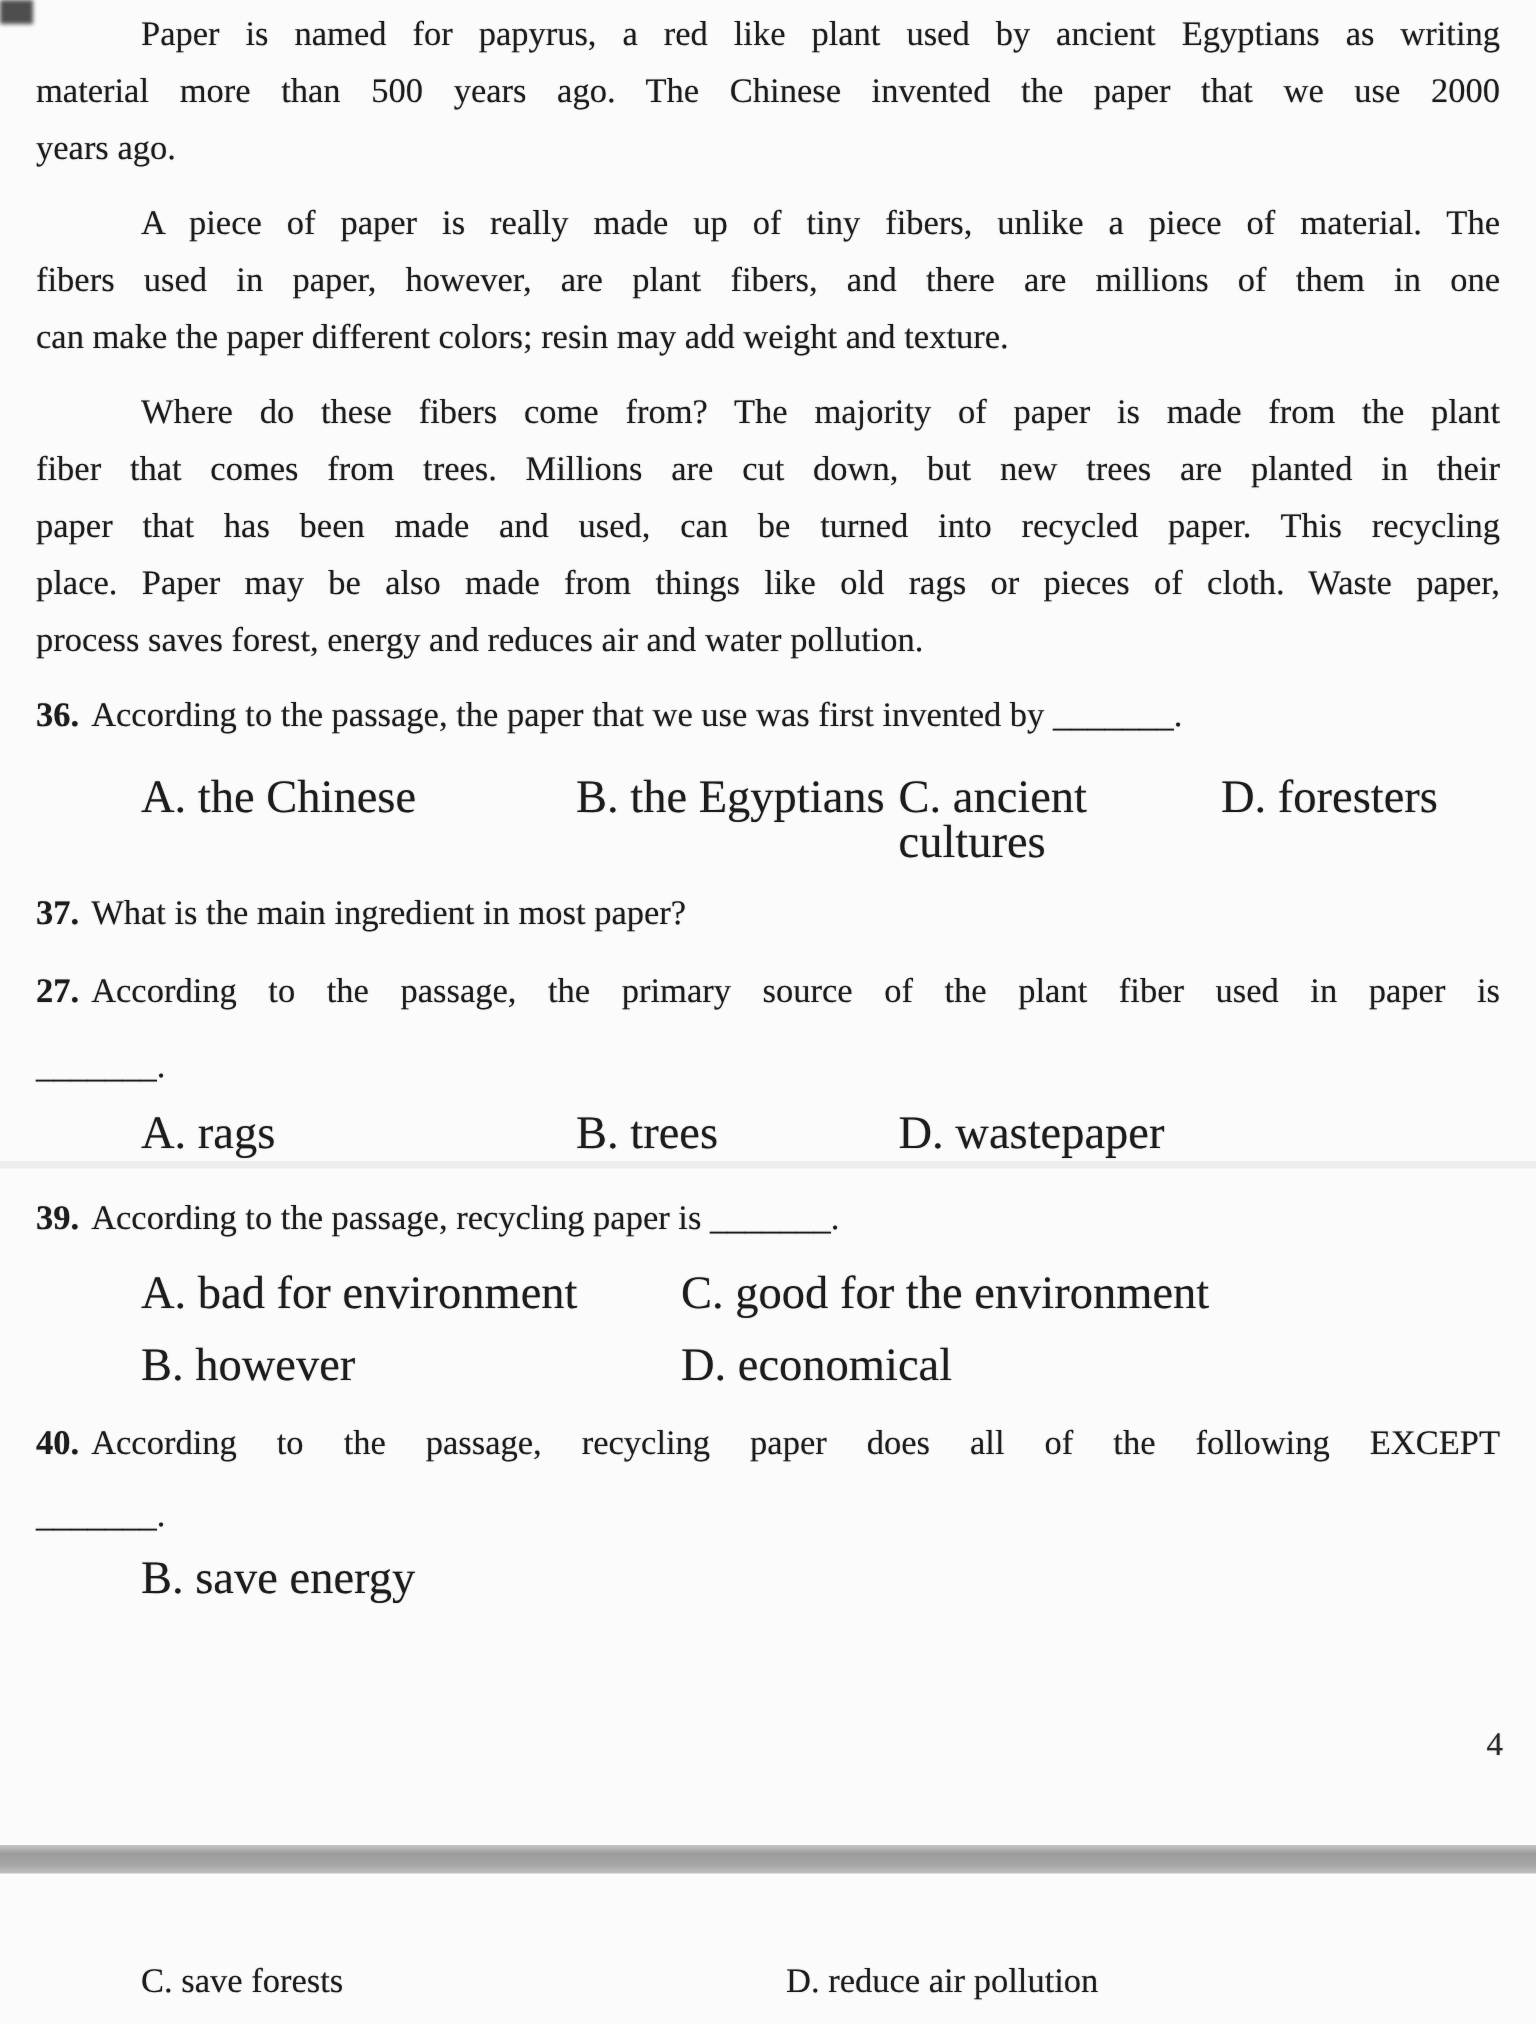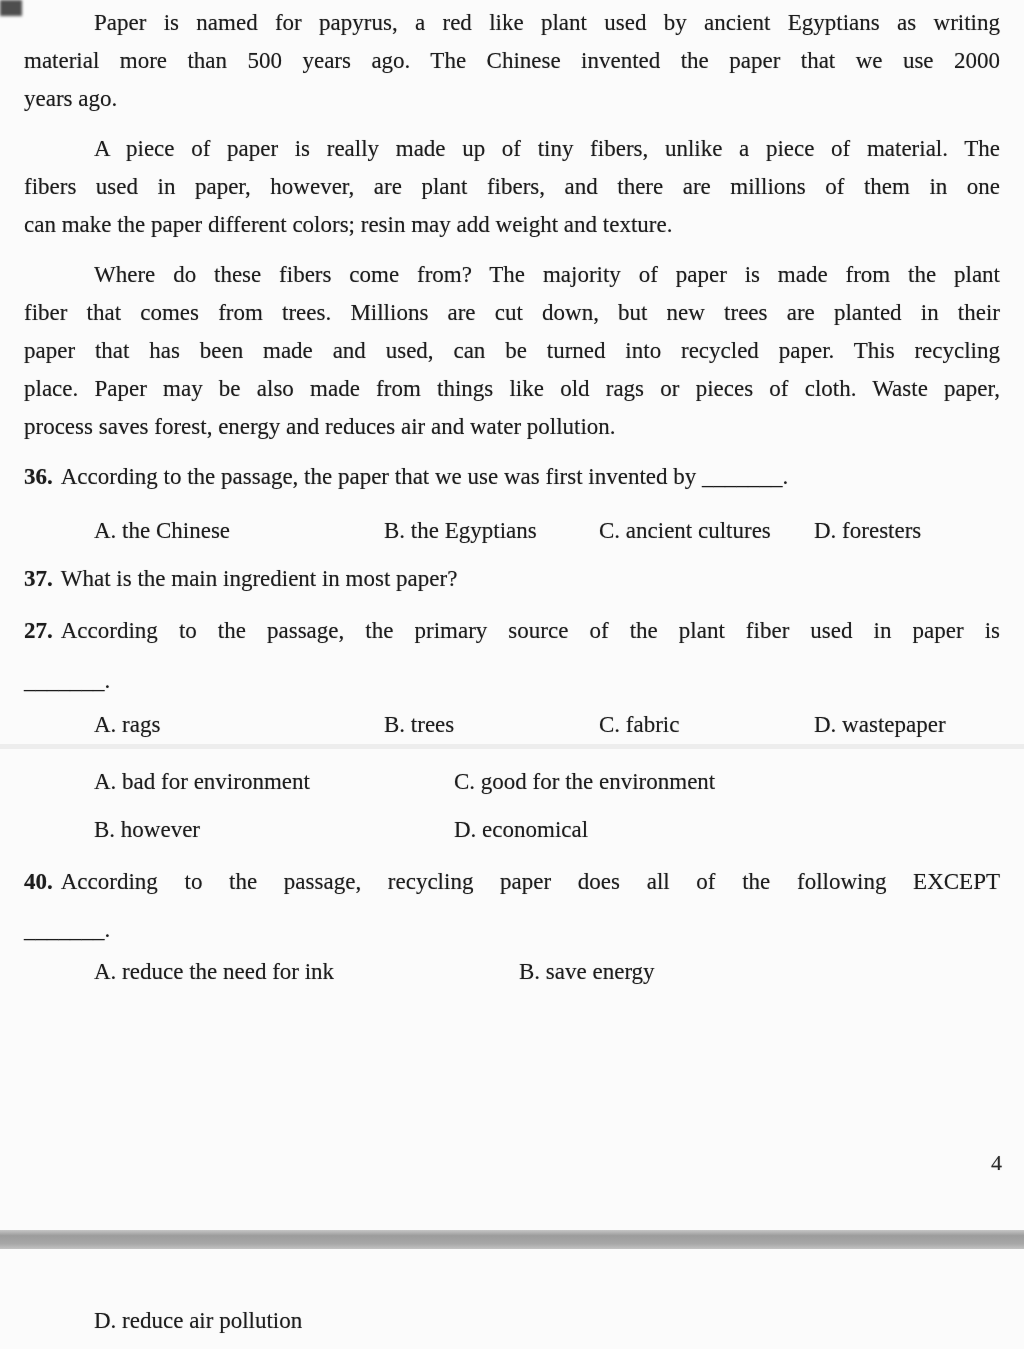--- a/index.html
+++ b/index.html
@@ -33,7 +33,7 @@
   .q40 .q-blank { margin-top: 14px; }
 
   
-  .opts { display: grid; padding-left: 70px; font-size: 23px; line-height: 30px; }
+  .opts { display: grid; padding-left: 70px; font-size: 31px; line-height: 30px; }
   .opts-4a { grid-template-columns: 290px 215px 215px 1fr; margin-top: 22px; }
   .opts-4b { grid-template-columns: 215px 290px 280px 1fr; margin-top: 16px; }
   .opts-4c { grid-template-columns: 290px 215px 215px 1fr; margin-top: 12px; }

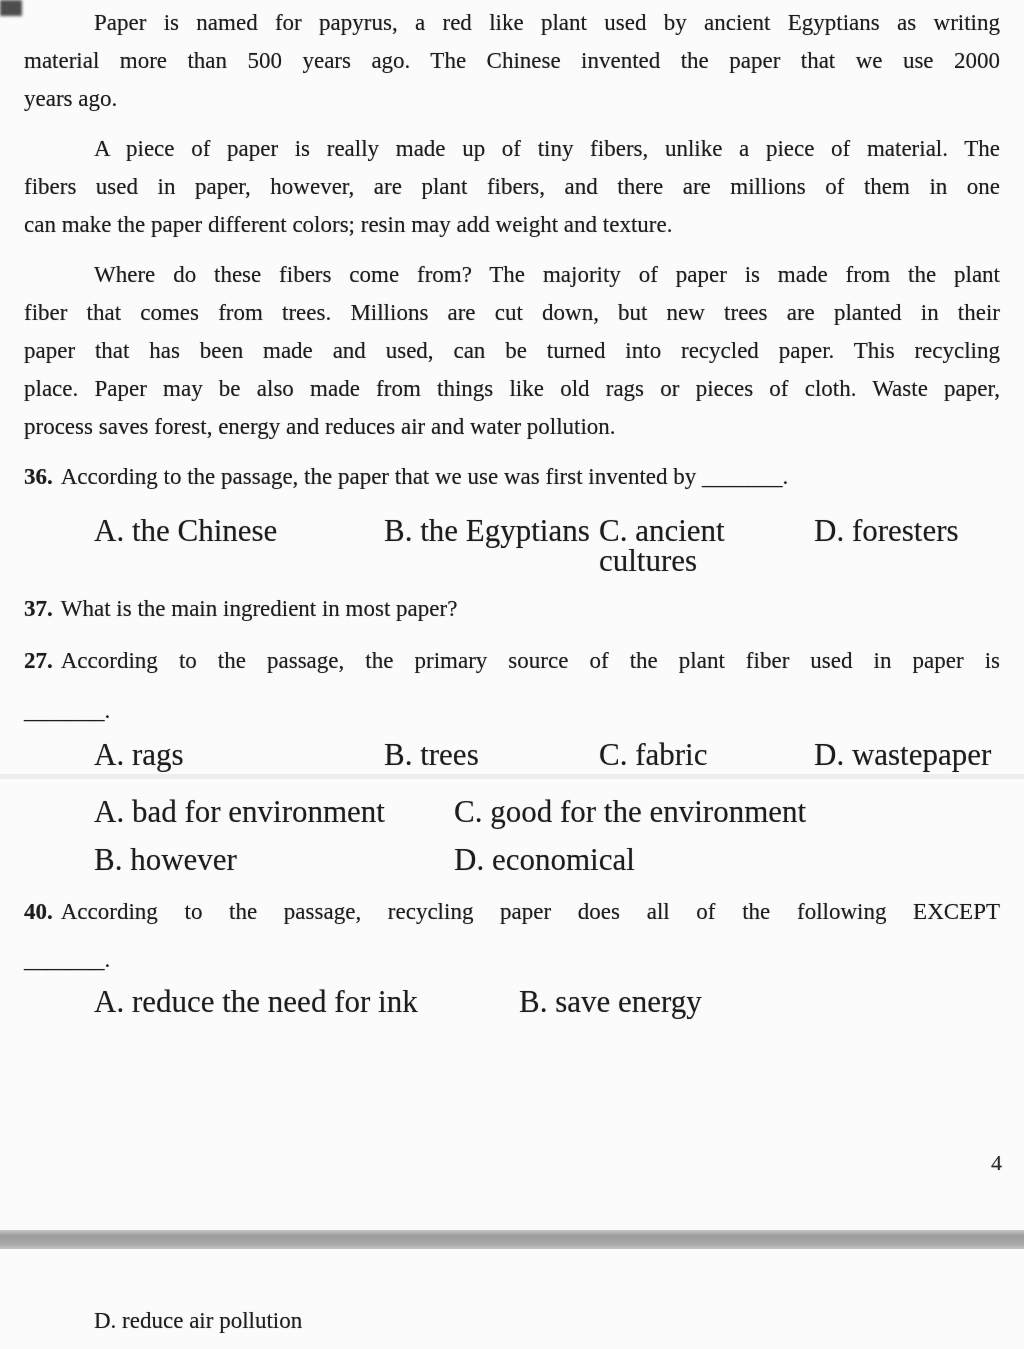--- a/index.html
+++ b/index.html
@@ -116,7 +116,6 @@
     <div class="opts opts-4c">
       <span>A. rags</span>
       <span>B. trees</span>
-      <span>C. fabric</span>
       <span>D. wastepaper</span>
     </div>
   </div>

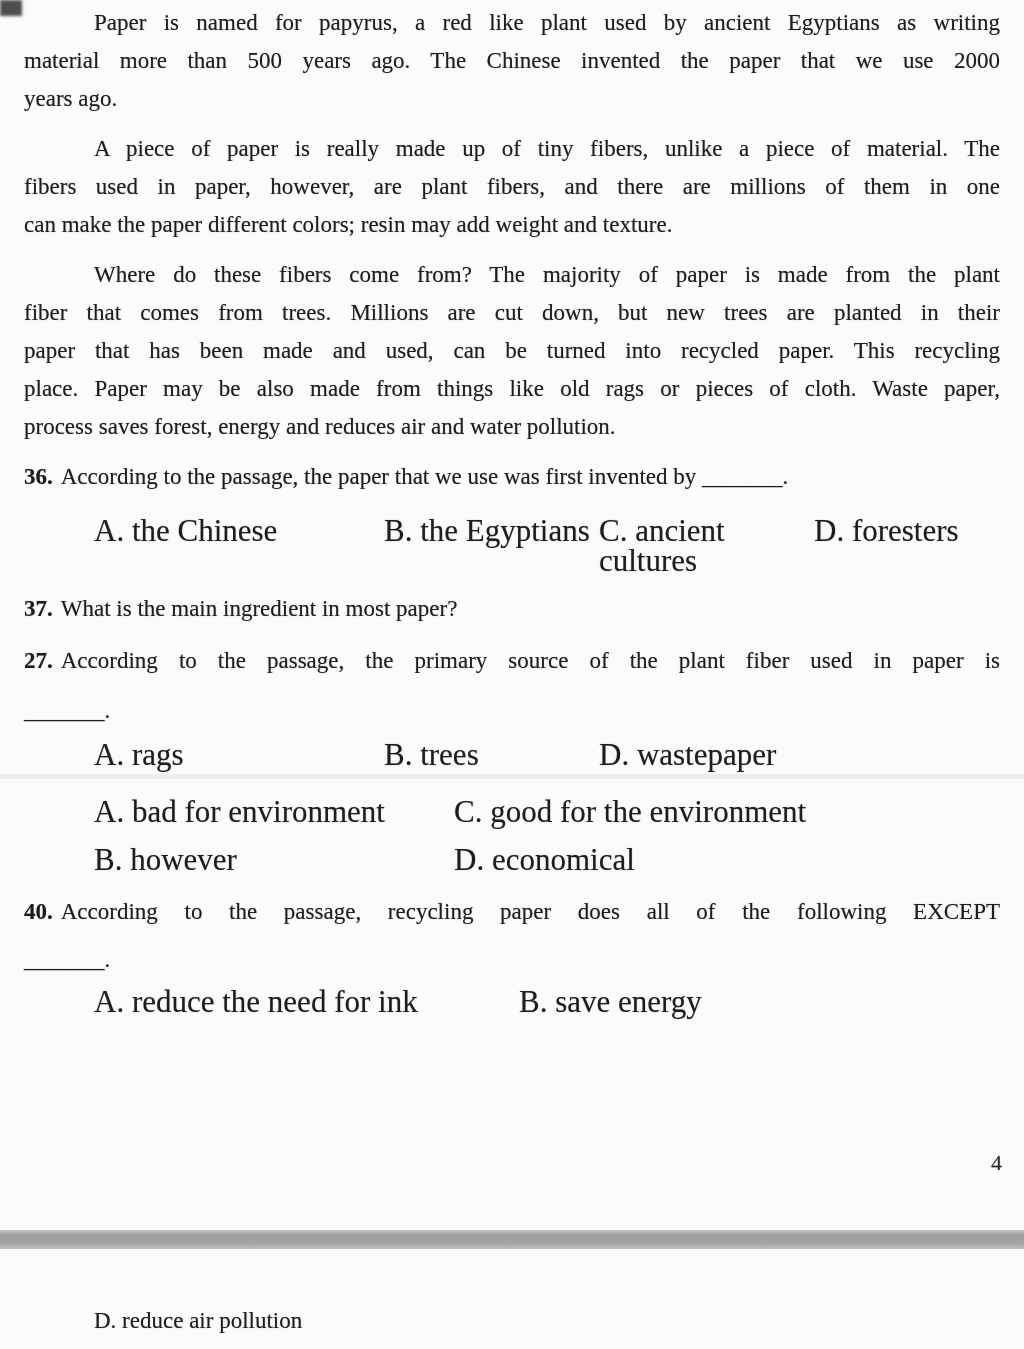--- a/index.html
+++ b/index.html
@@ -123,6 +123,9 @@
   <div class="seam"></div>
 
   <div class="question q39">
+    <div class="q-line">
+      <span class="q-num">39.</span><span>According to the passage, recycling paper is _______.</span>
+    </div>
     <div class="opts opts-2a">
       <span>A. bad for environment</span>
       <span>C. good for the environment</span>

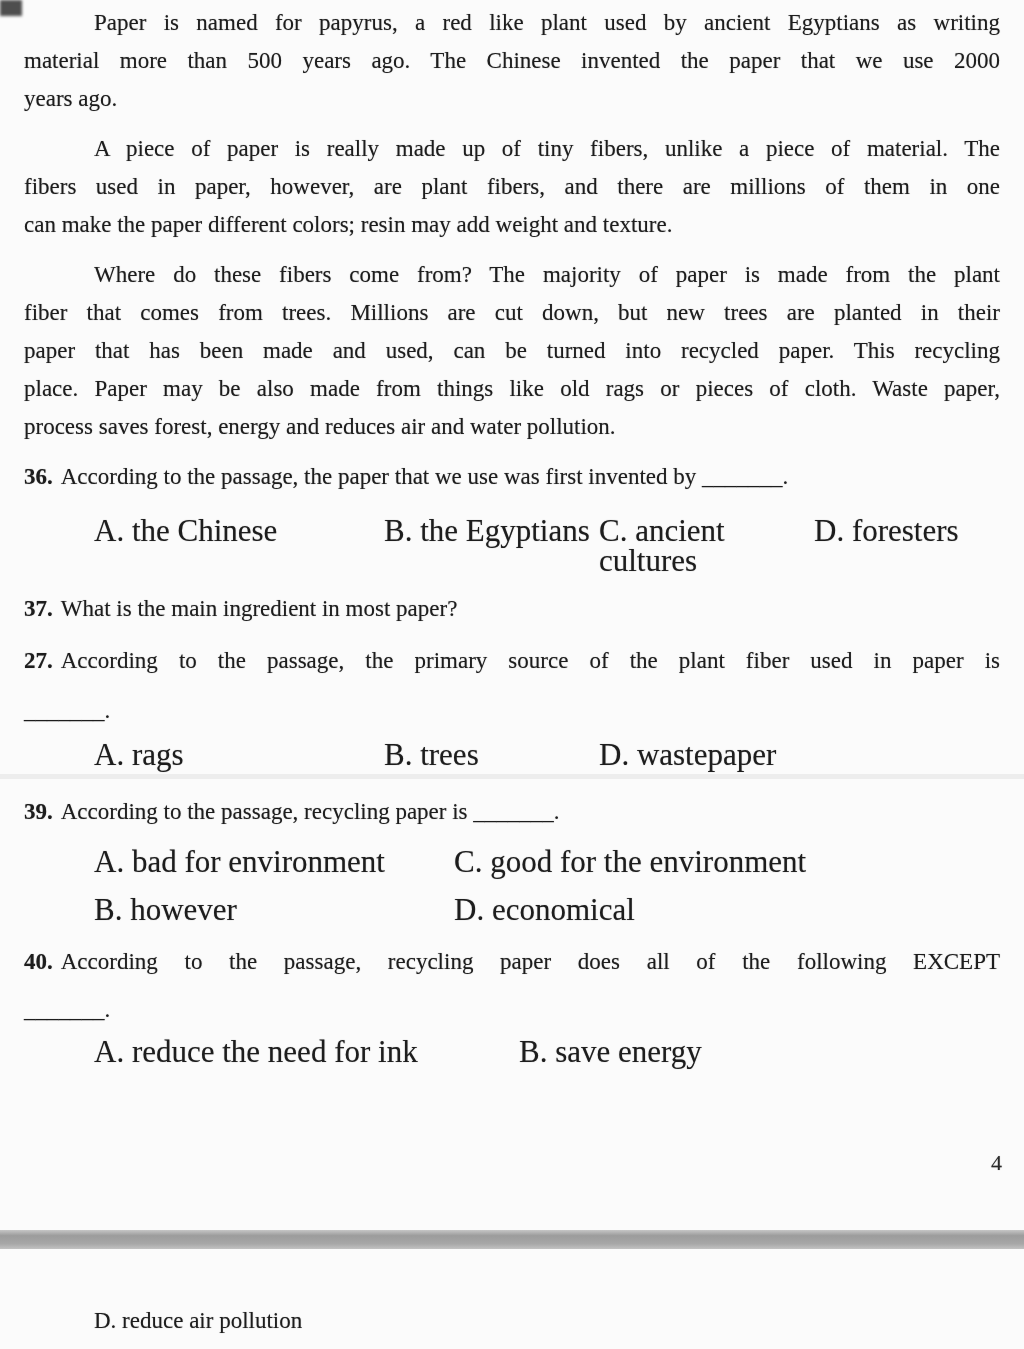--- a/index.html
+++ b/index.html
@@ -142,7 +142,6 @@
     </div>
     <div class="q-blank">_______.</div>
     <div class="opts opts-2b">
-      <span>A. reduce the need for ink</span>
       <span>B. save energy</span>
     </div>
   </div>

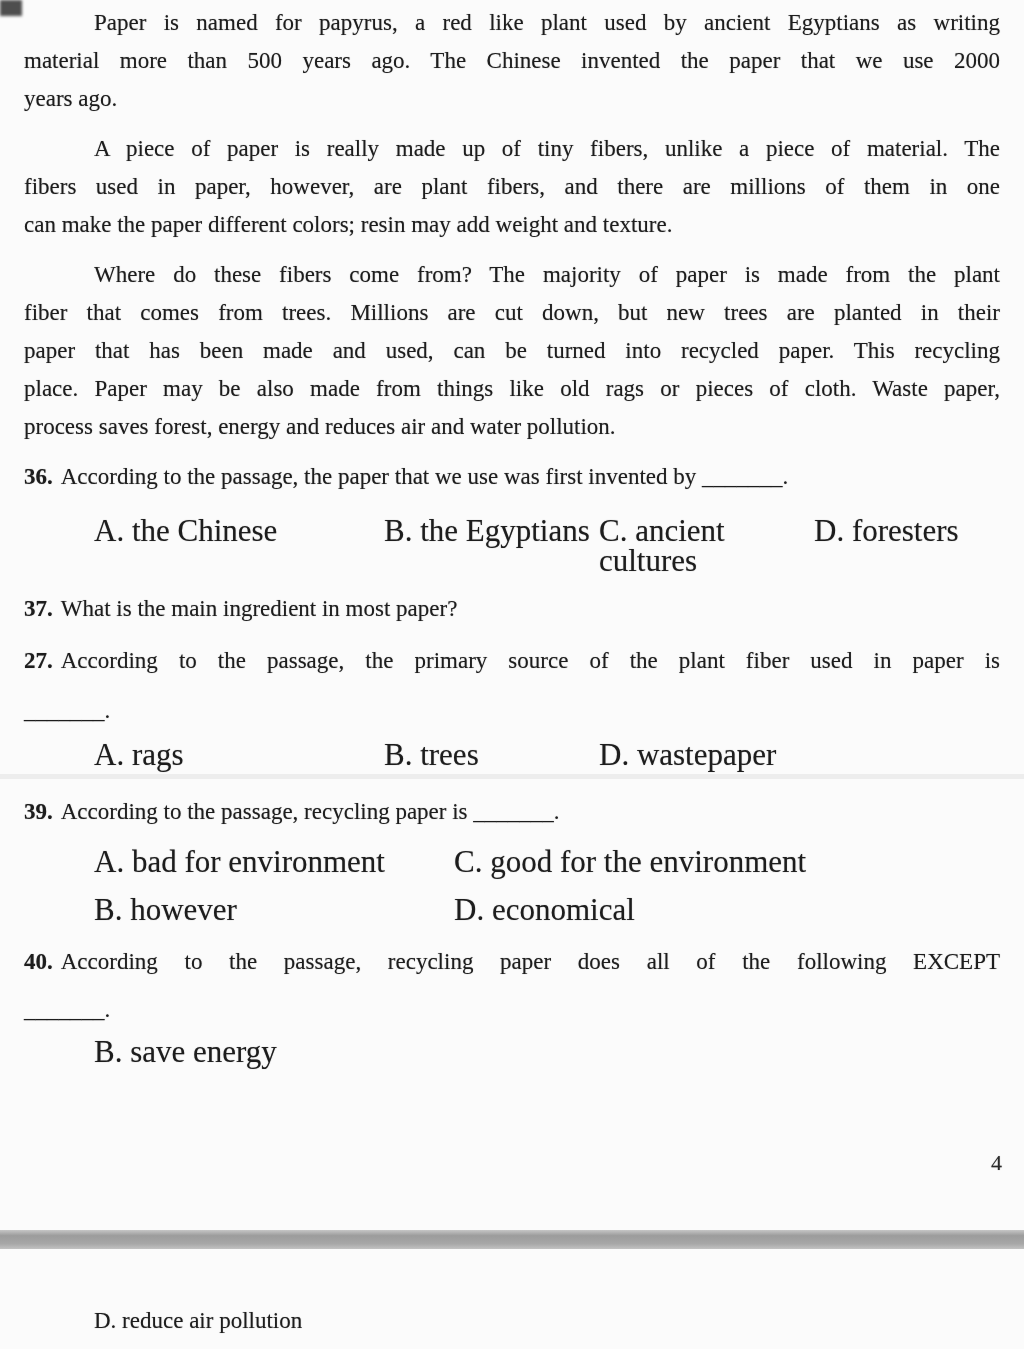--- a/index.html
+++ b/index.html
@@ -153,6 +153,7 @@
 <div class="band"></div>
 
 <div class="next-opts">
+  <span>C. save forests</span>
   <span>D. reduce air pollution</span>
 </div>
 

